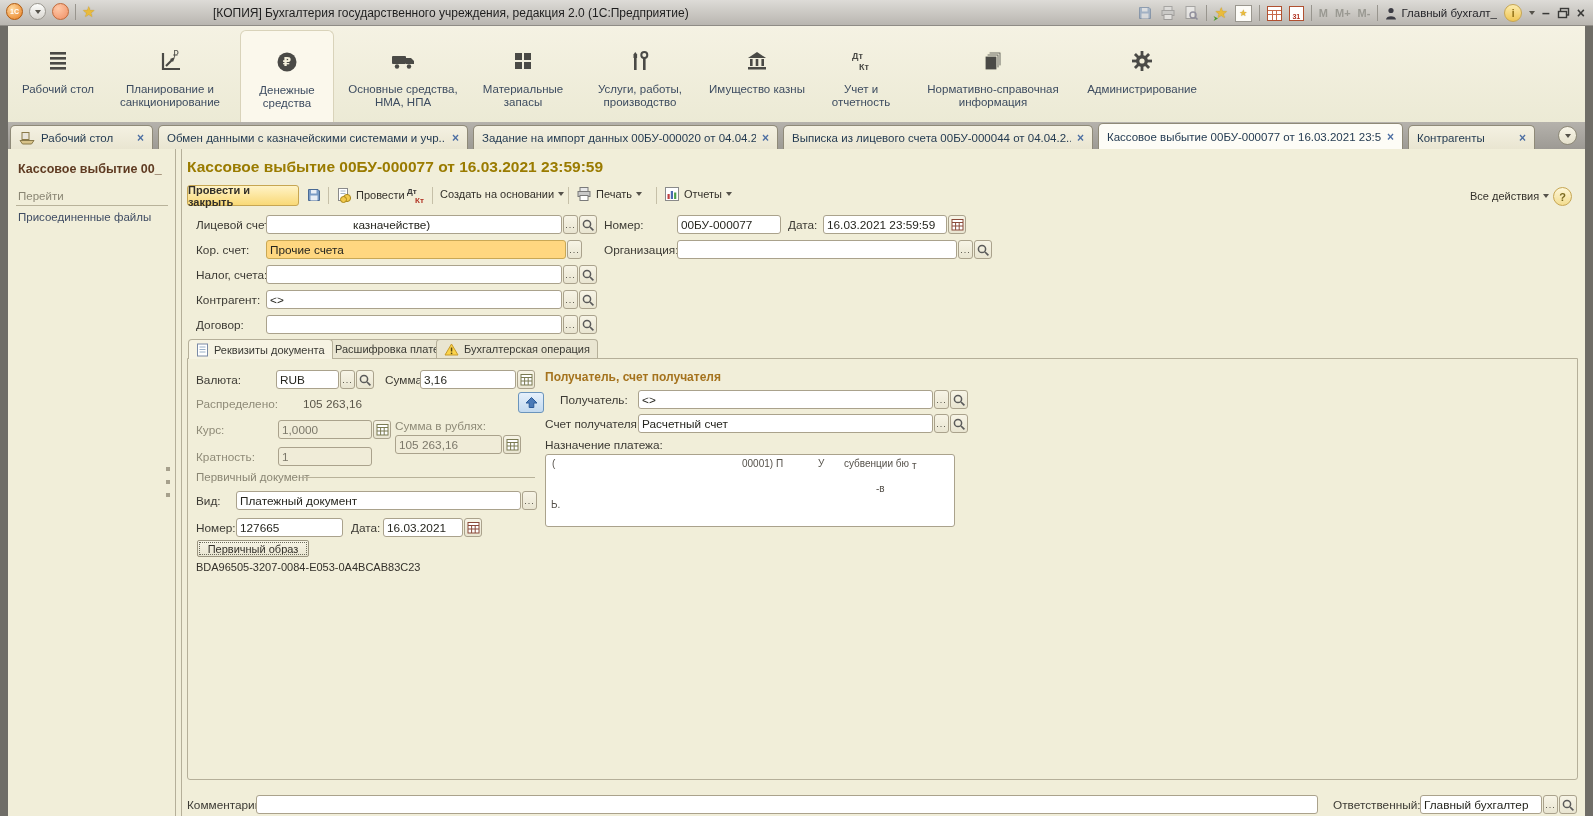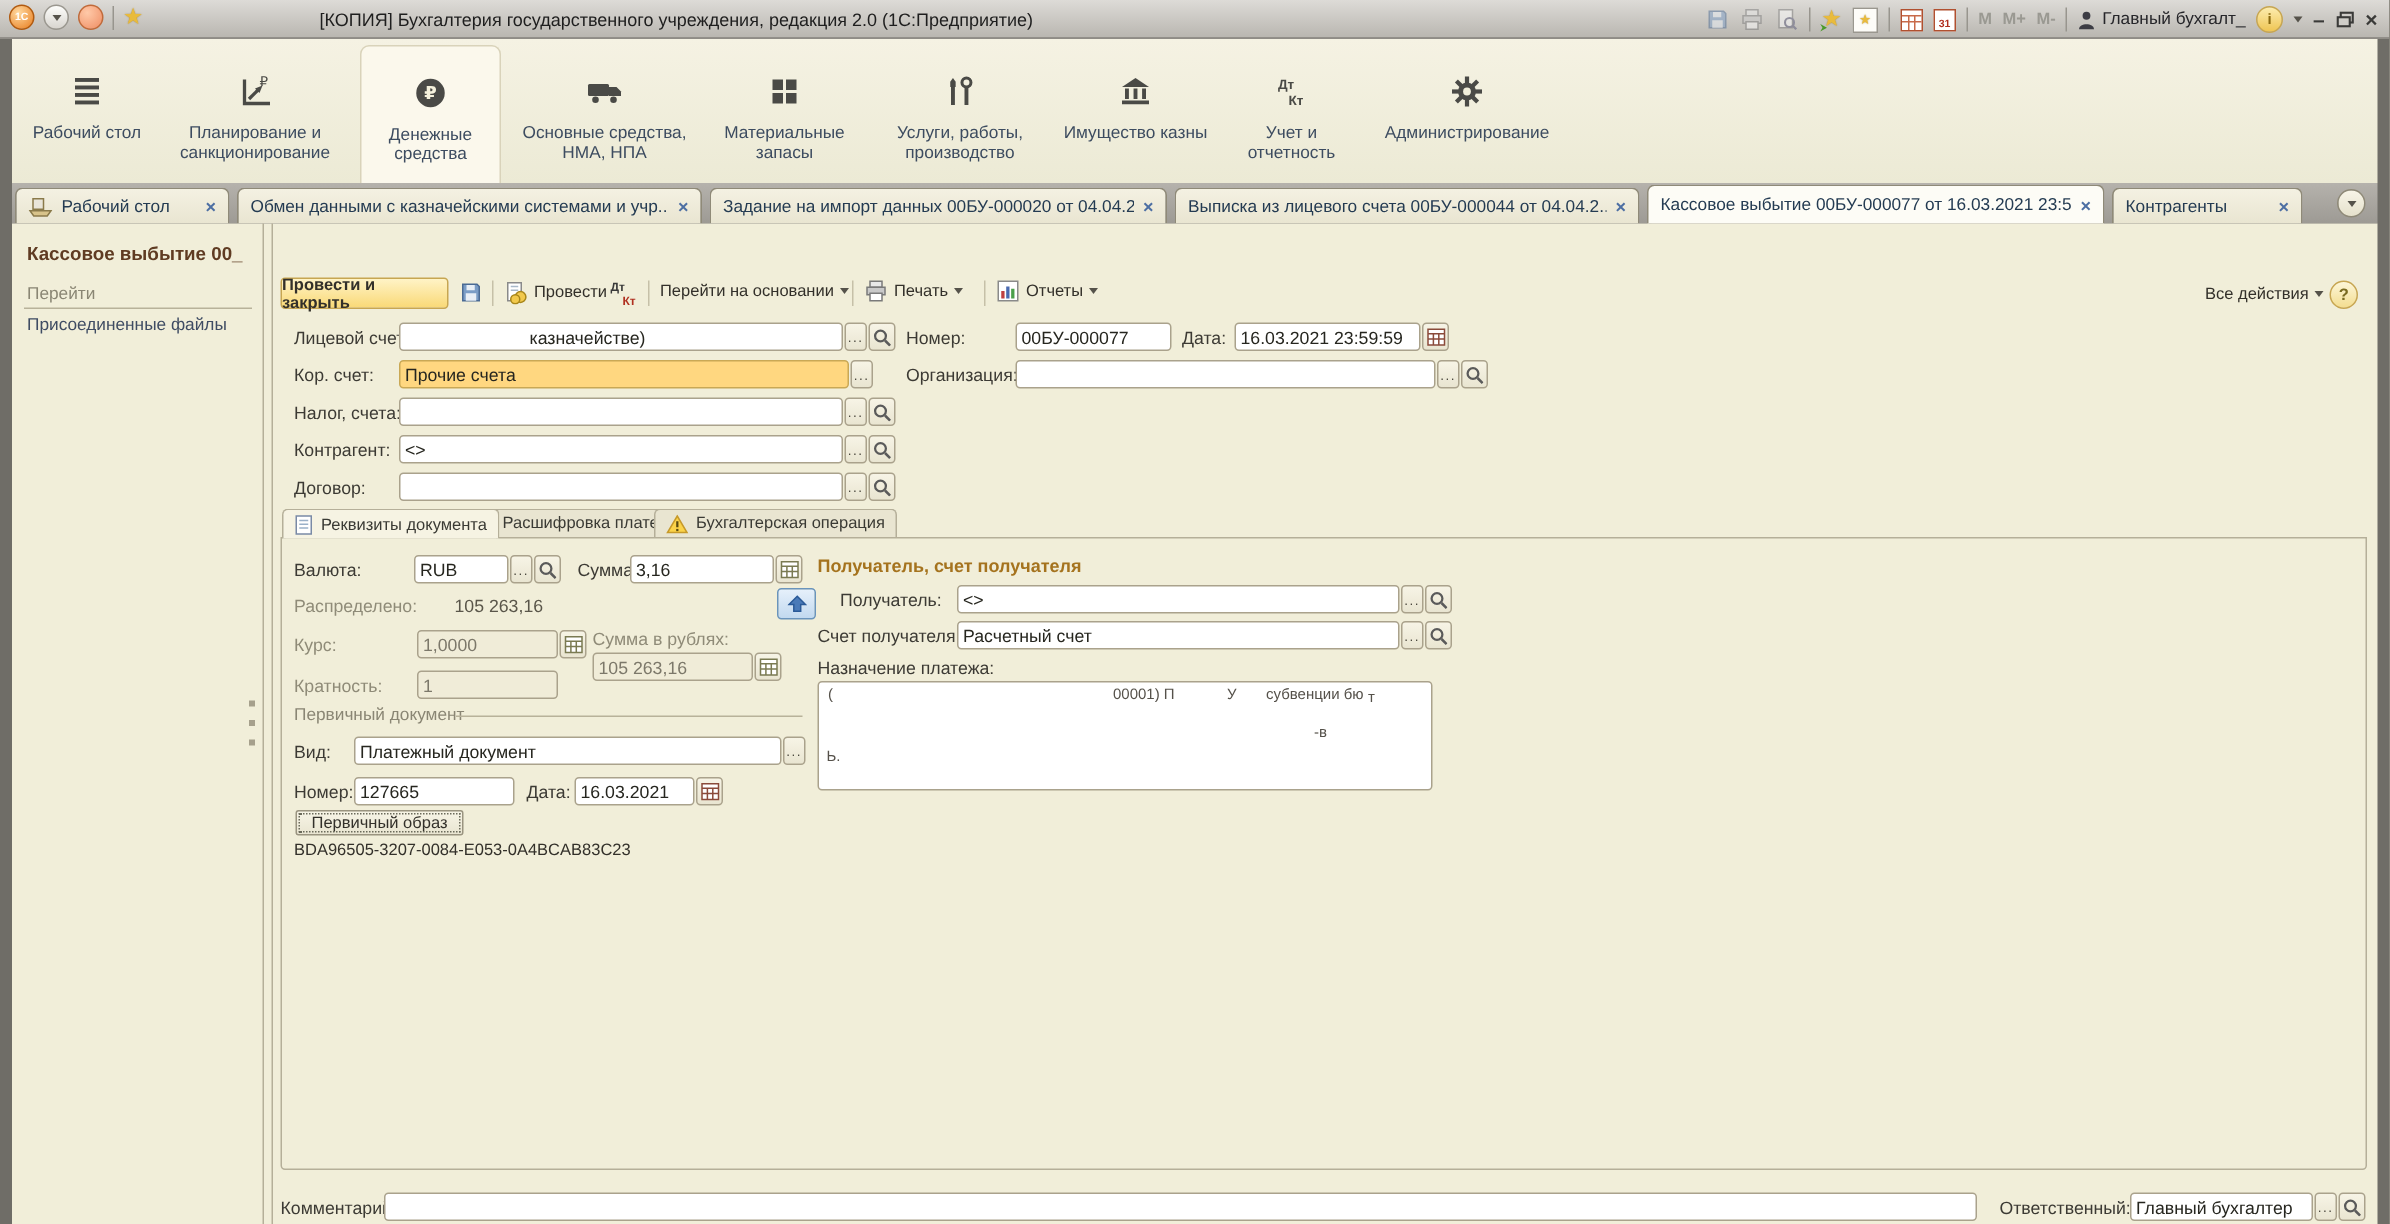--- a/index.html
+++ b/index.html
@@ -258,6 +258,18 @@
         </span>
       <span>Учет и отчетность</span>
     </div>
+    <div class="rib-item" style="width:158px;">
+      <span class="ric">
+          <svg width="24" height="24">
+            <g fill="#4a4a46" stroke="#f1eeda" stroke-width="1.2">
+              <rect x="8" y="3" width="12" height="14"></rect>
+              <rect x="6" y="5" width="12" height="14"></rect>
+              <rect x="4" y="7" width="12" height="14"></rect>
+            </g>
+          </svg>
+        </span>
+      <span>Нормативно-справочная информация</span>
+    </div>
     <div class="rib-item" style="width:128px;">
       <span class="ric">
           <svg width="24" height="24">

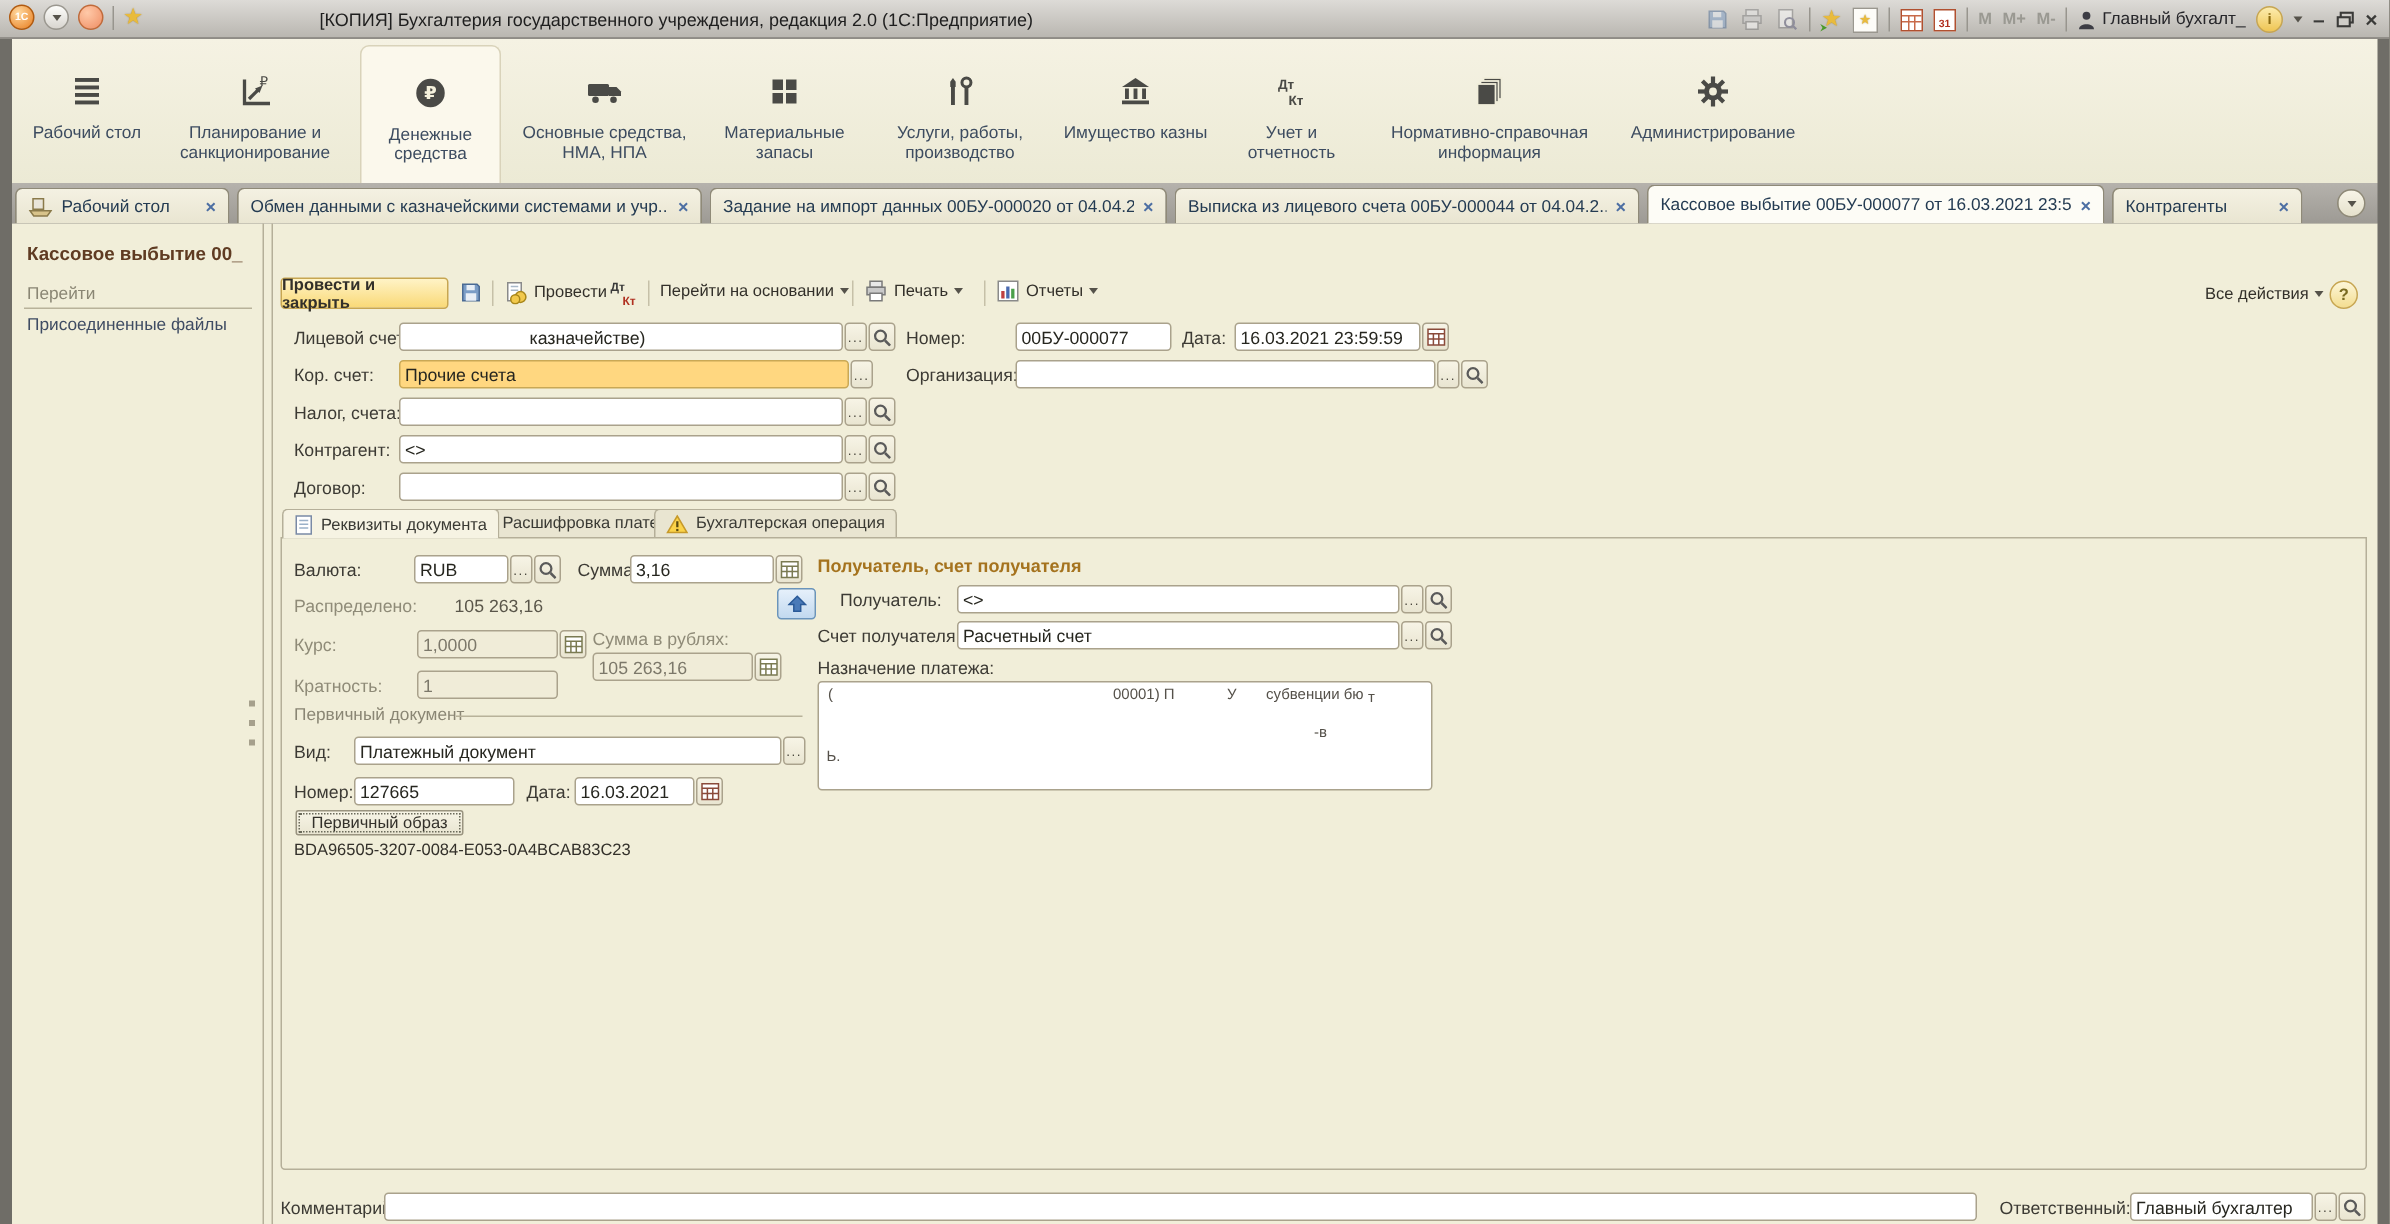--- a/index.html
+++ b/index.html
@@ -336,6 +336,7 @@
     <div class="dot" style="left:158px;top:331px;"></div>
     <div class="dot" style="left:158px;top:344px;"></div>
 
+    <div class="doc-title">Кассовое выбытие 00БУ-000077 от 16.03.2021 23:59:59</div>
 
     <div class="btn-primary" style="left:179px;top:36px;width:112px;height:21px;">Провести и закрыть</div>
     <div class="tool" style="left:298px;top:38px;">

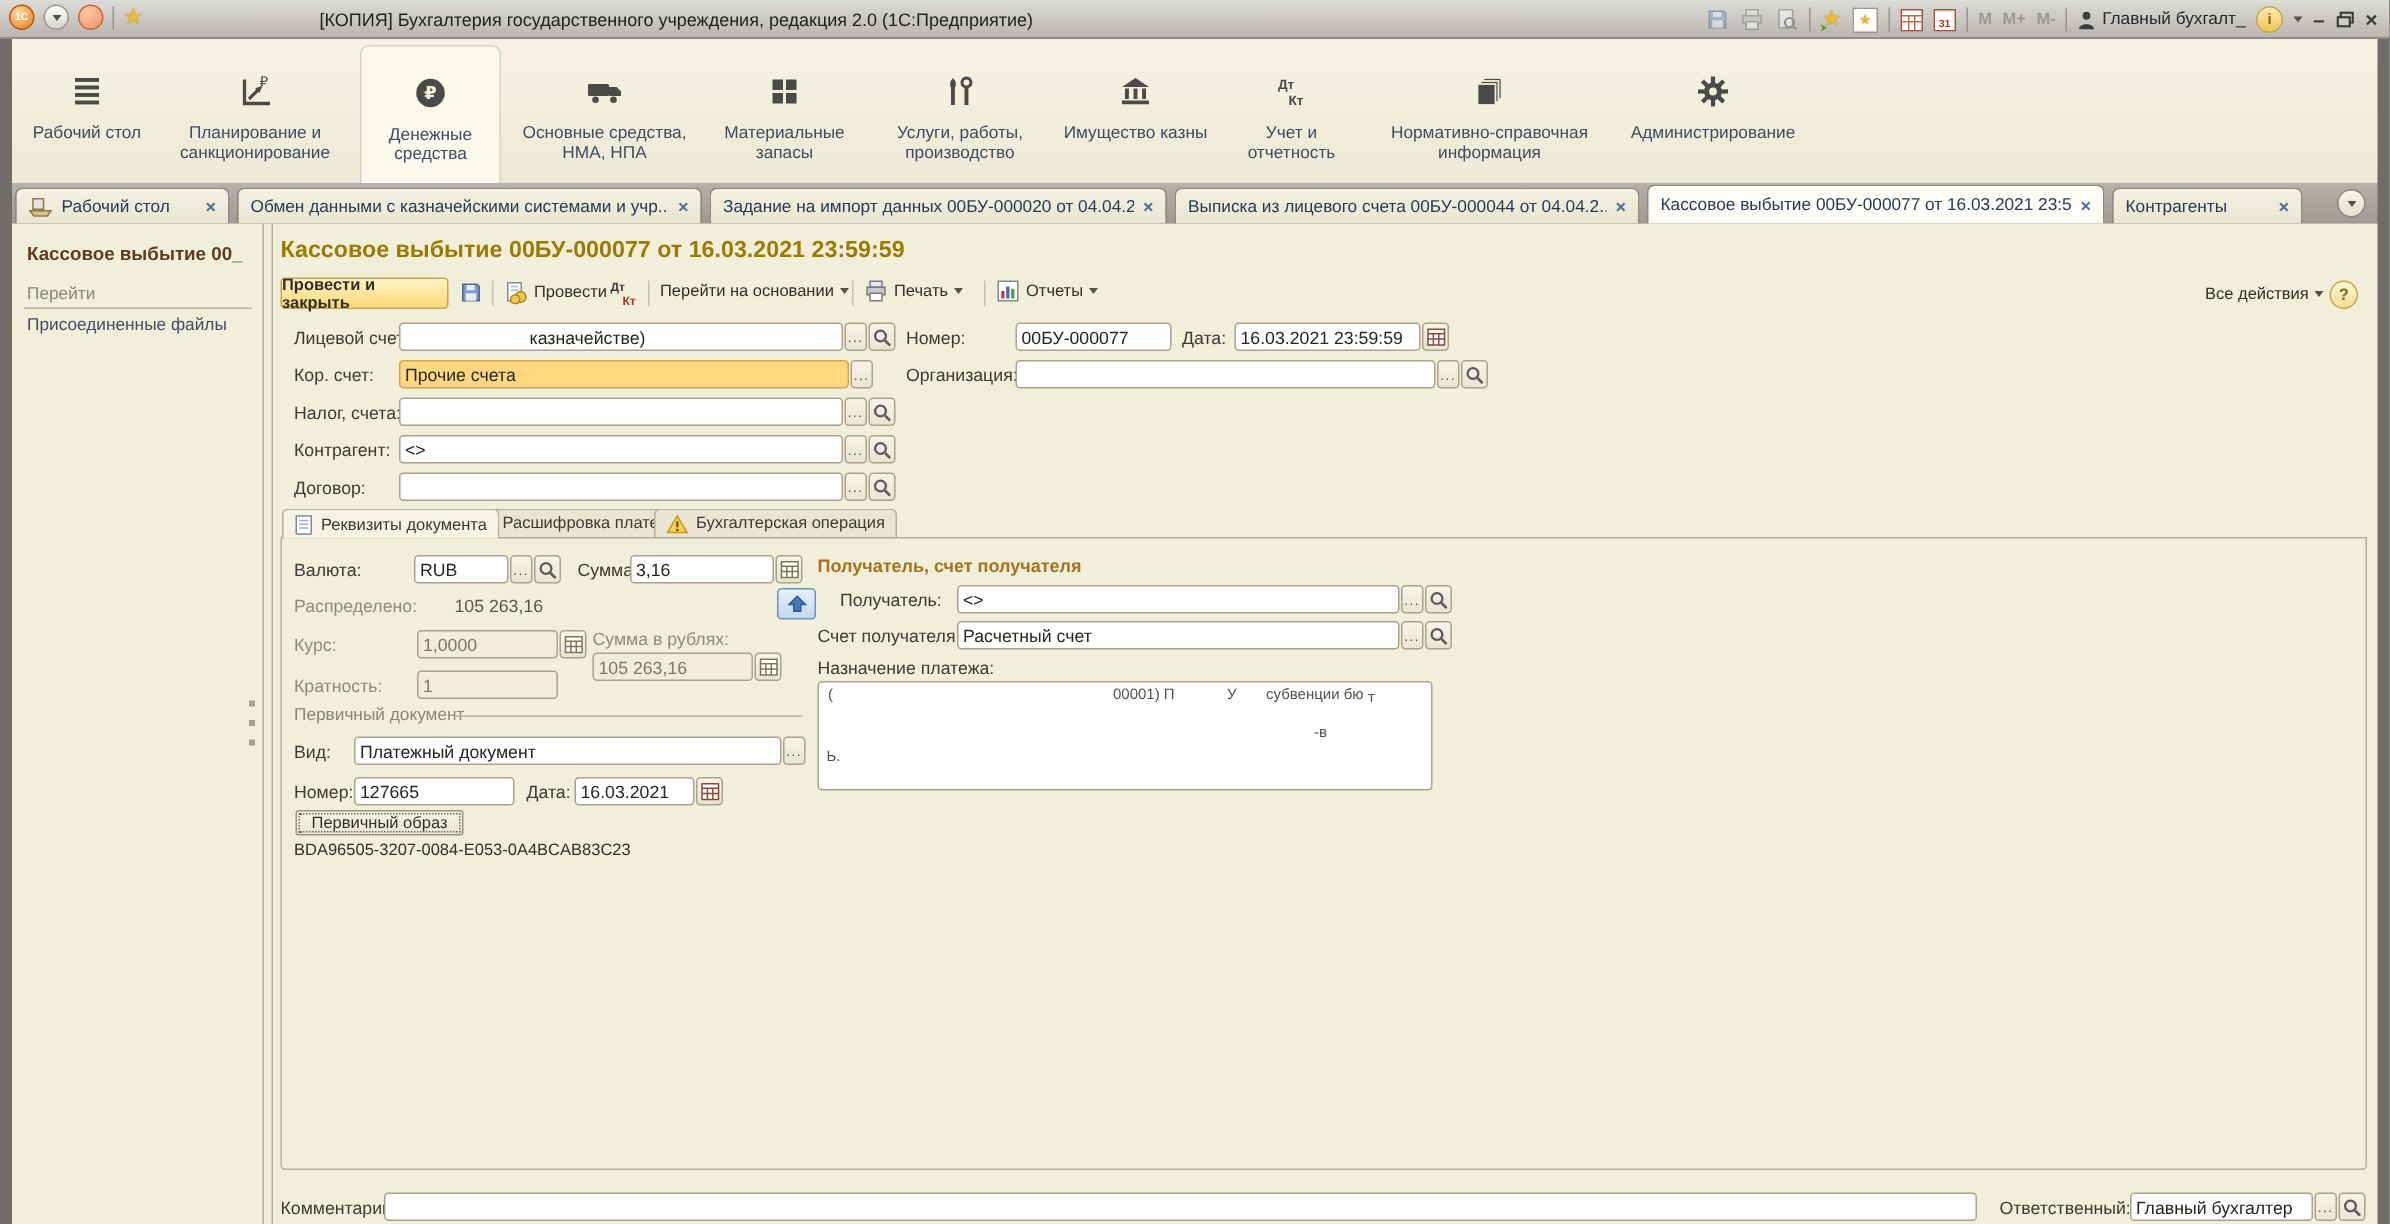--- a/index.html
+++ b/index.html
@@ -365,7 +365,7 @@
       </div>
     <div class="tsep" style="left:424px;top:38px;"></div>
     <div class="tool" style="left:432px;top:39px;">
-      <span>Перейти на основании</span>
+      <span>Создать на основании</span>
       <span class="caret small"></span>
     </div>
     <div class="tsep" style="left:560px;top:38px;"></div>

